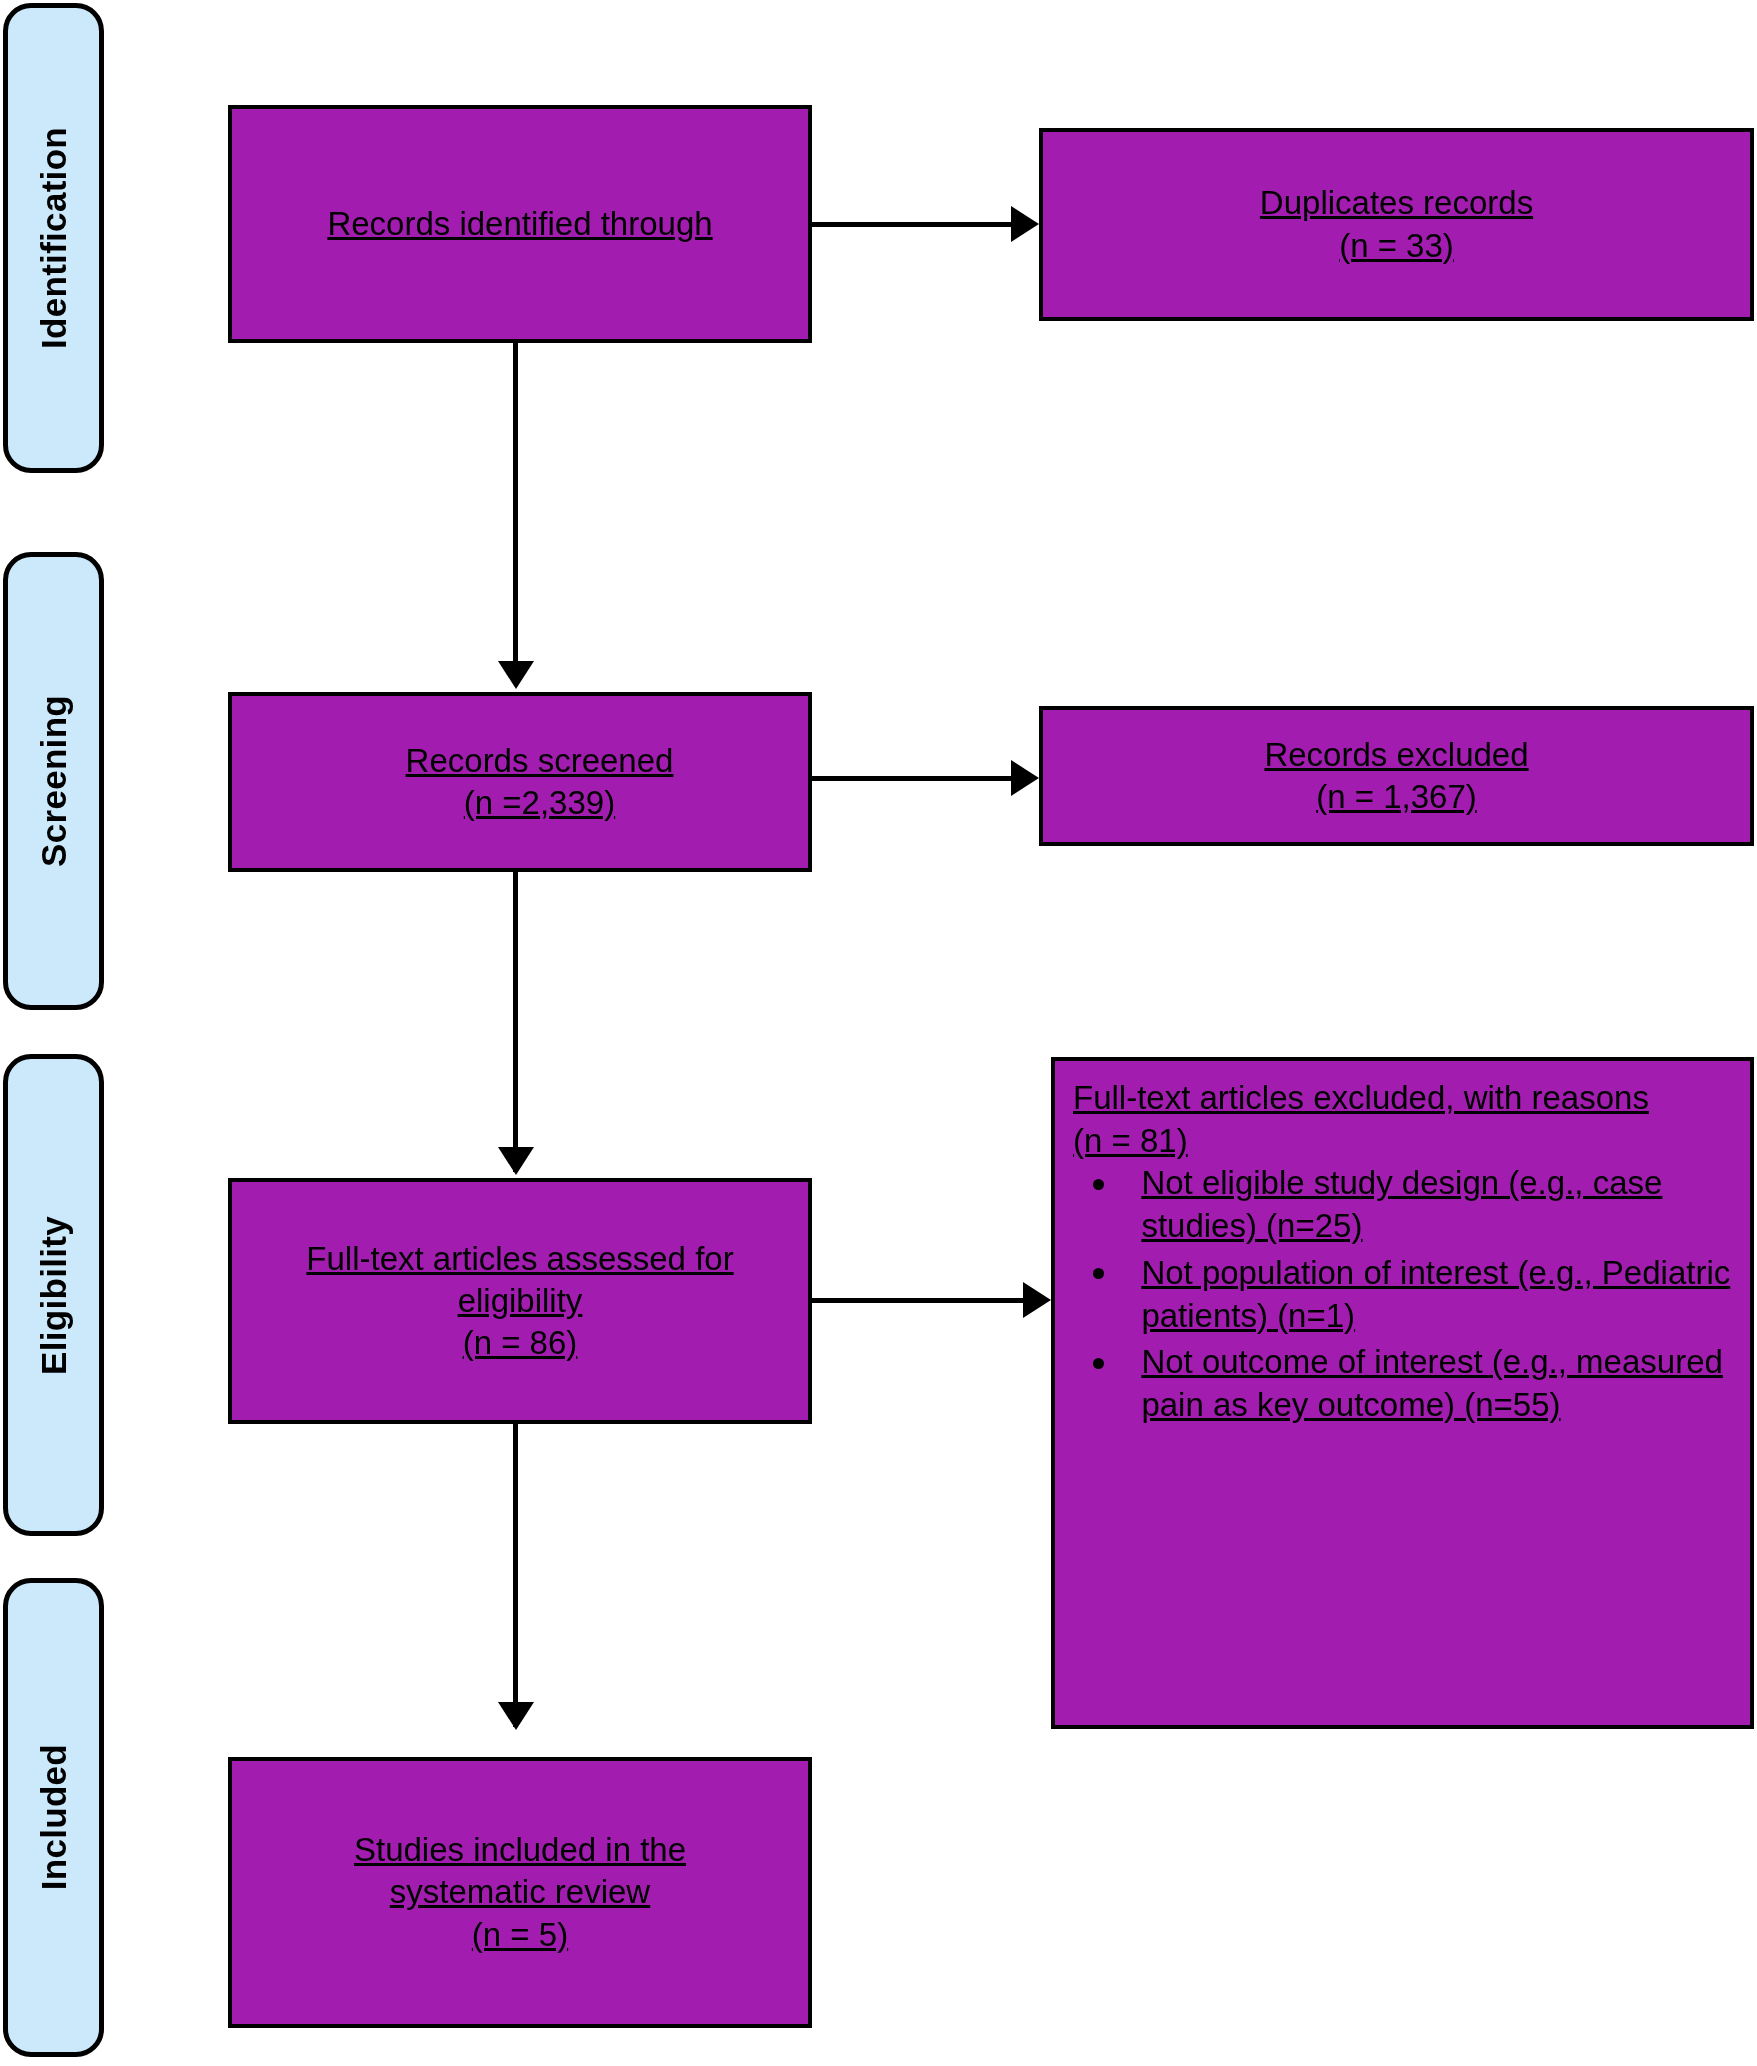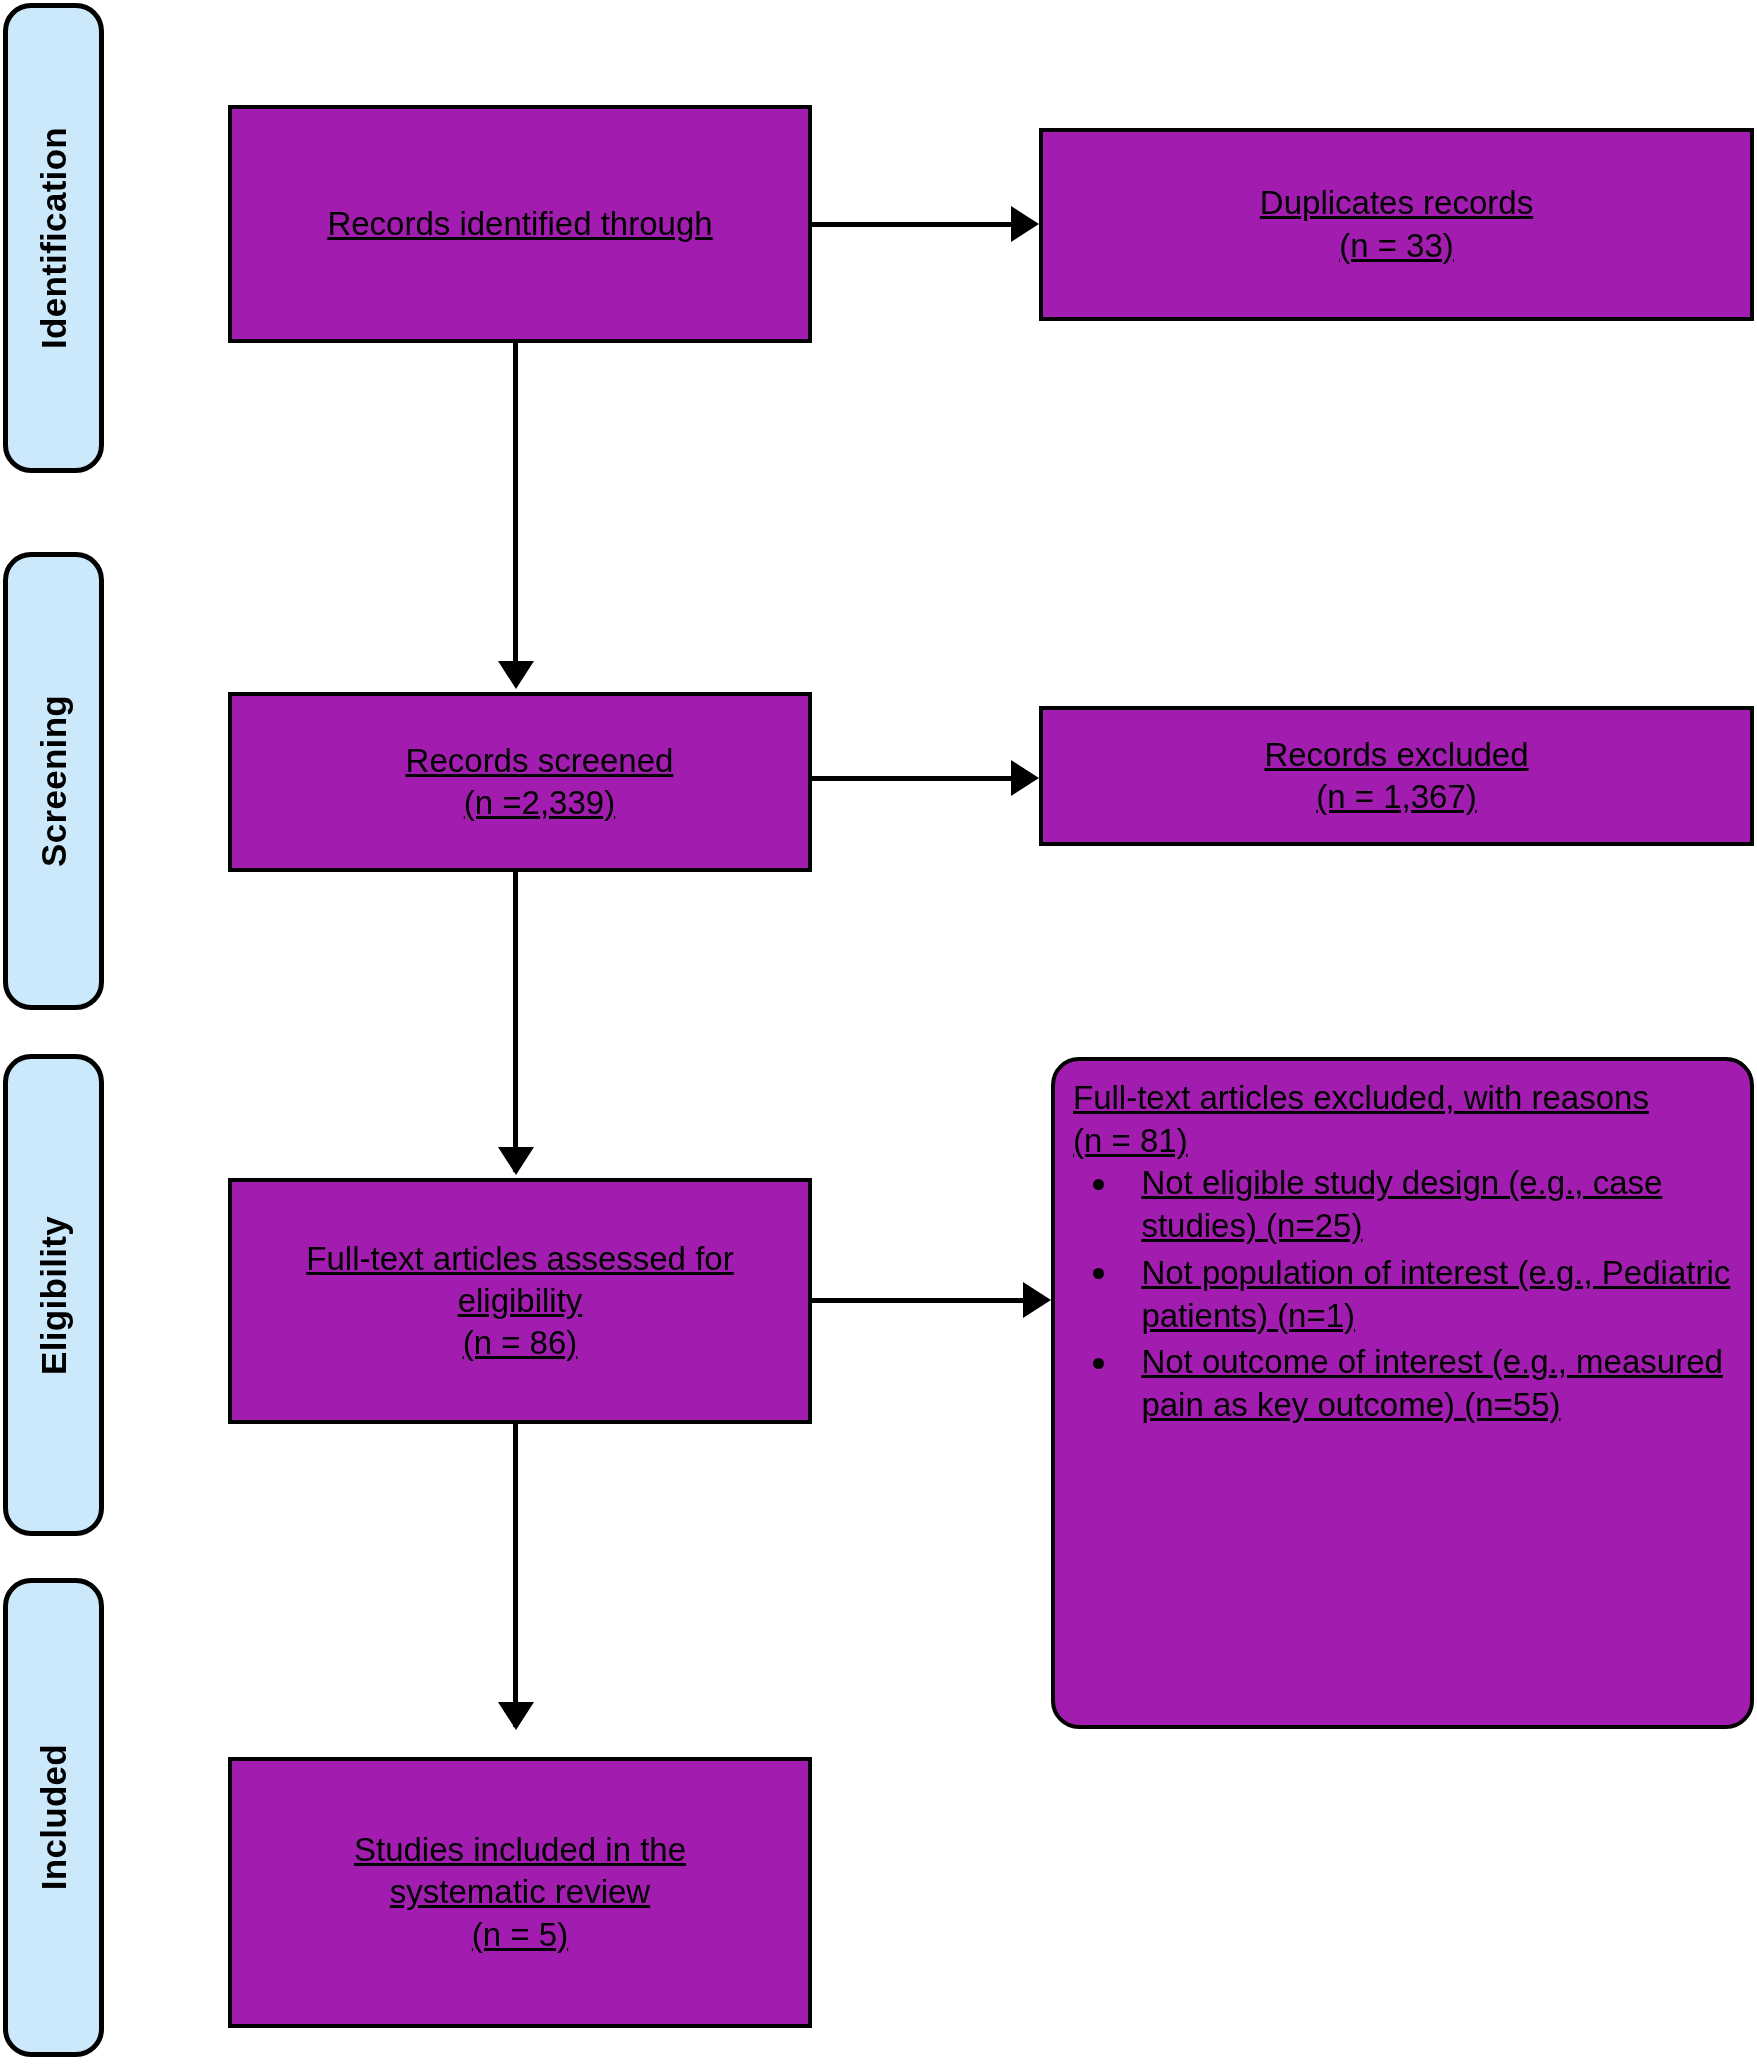--- a/index.html
+++ b/index.html
@@ -63,7 +63,6 @@
   .flow-box.reasons {
     align-items: flex-start;
     justify-content: center;
-    border-radius: 28px;
   }
   .reasons-inner {
     padding: 15.7px 15.7px 0 18px;

